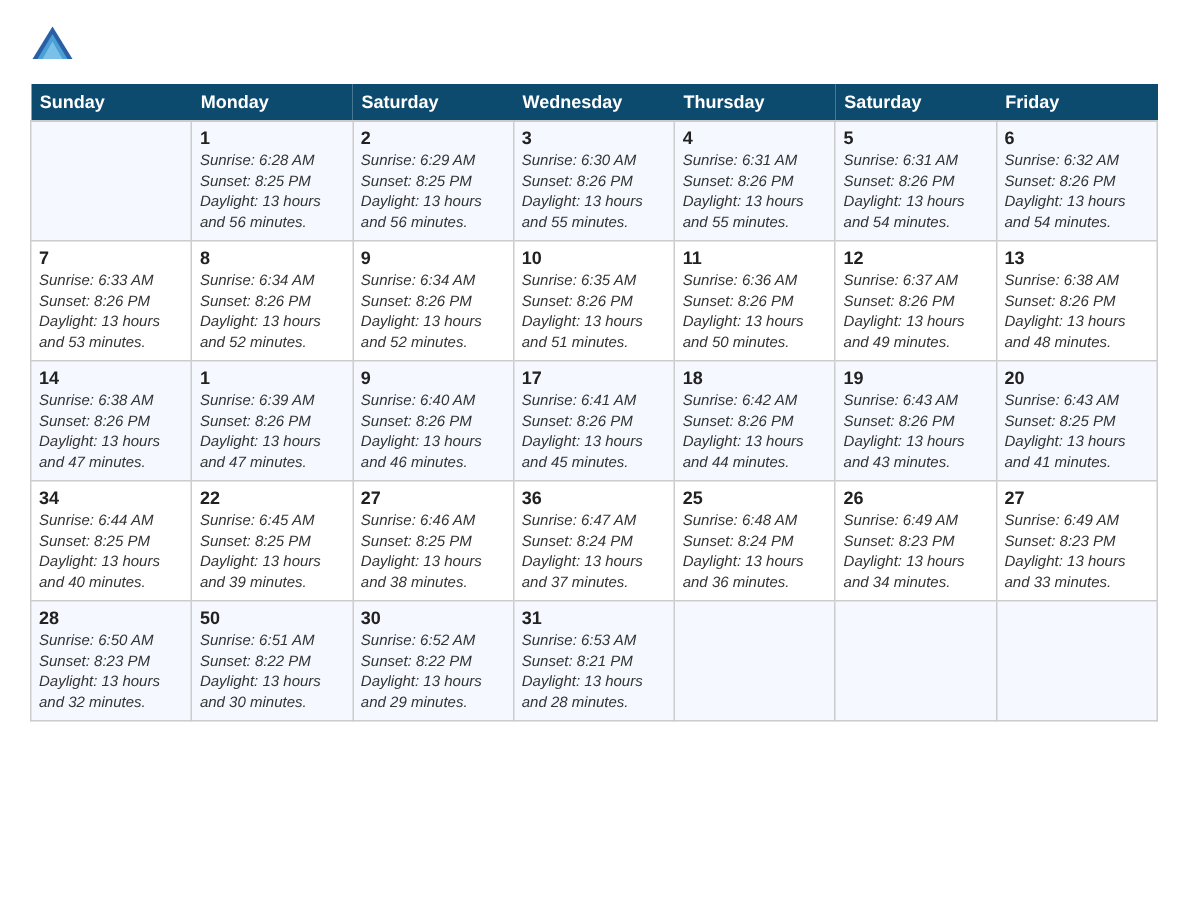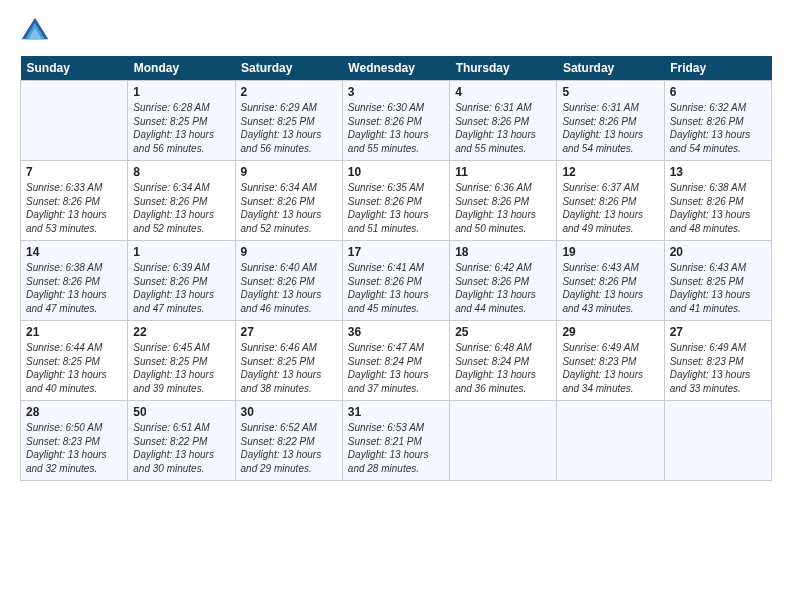--- a/index.html
+++ b/index.html
@@ -217,7 +217,7 @@
         </tr>
         <tr>
           <td>
-            <span class="day-num">21</span>
+            <span class="day-num">34</span>
             <div class="cell-text">Sunrise: 6:44 AM<br>Sunset: 8:25 PM<br>Daylight: 13 hours and 40 minutes.</div>
           </td>
           <td>

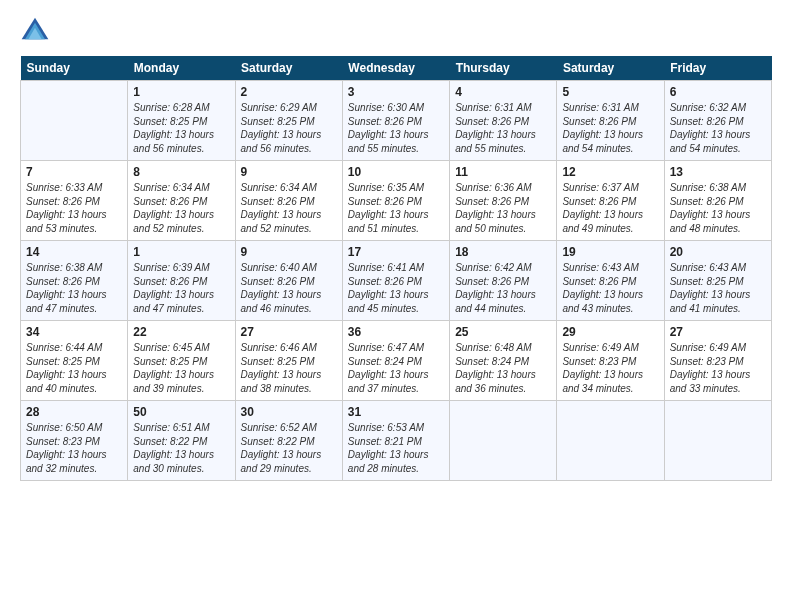--- a/index.html
+++ b/index.html
@@ -237,7 +237,7 @@
             <div class="cell-text">Sunrise: 6:48 AM<br>Sunset: 8:24 PM<br>Daylight: 13 hours and 36 minutes.</div>
           </td>
           <td>
-            <span class="day-num">29</span>
+            <span class="day-num">26</span>
             <div class="cell-text">Sunrise: 6:49 AM<br>Sunset: 8:23 PM<br>Daylight: 13 hours and 34 minutes.</div>
           </td>
           <td>

